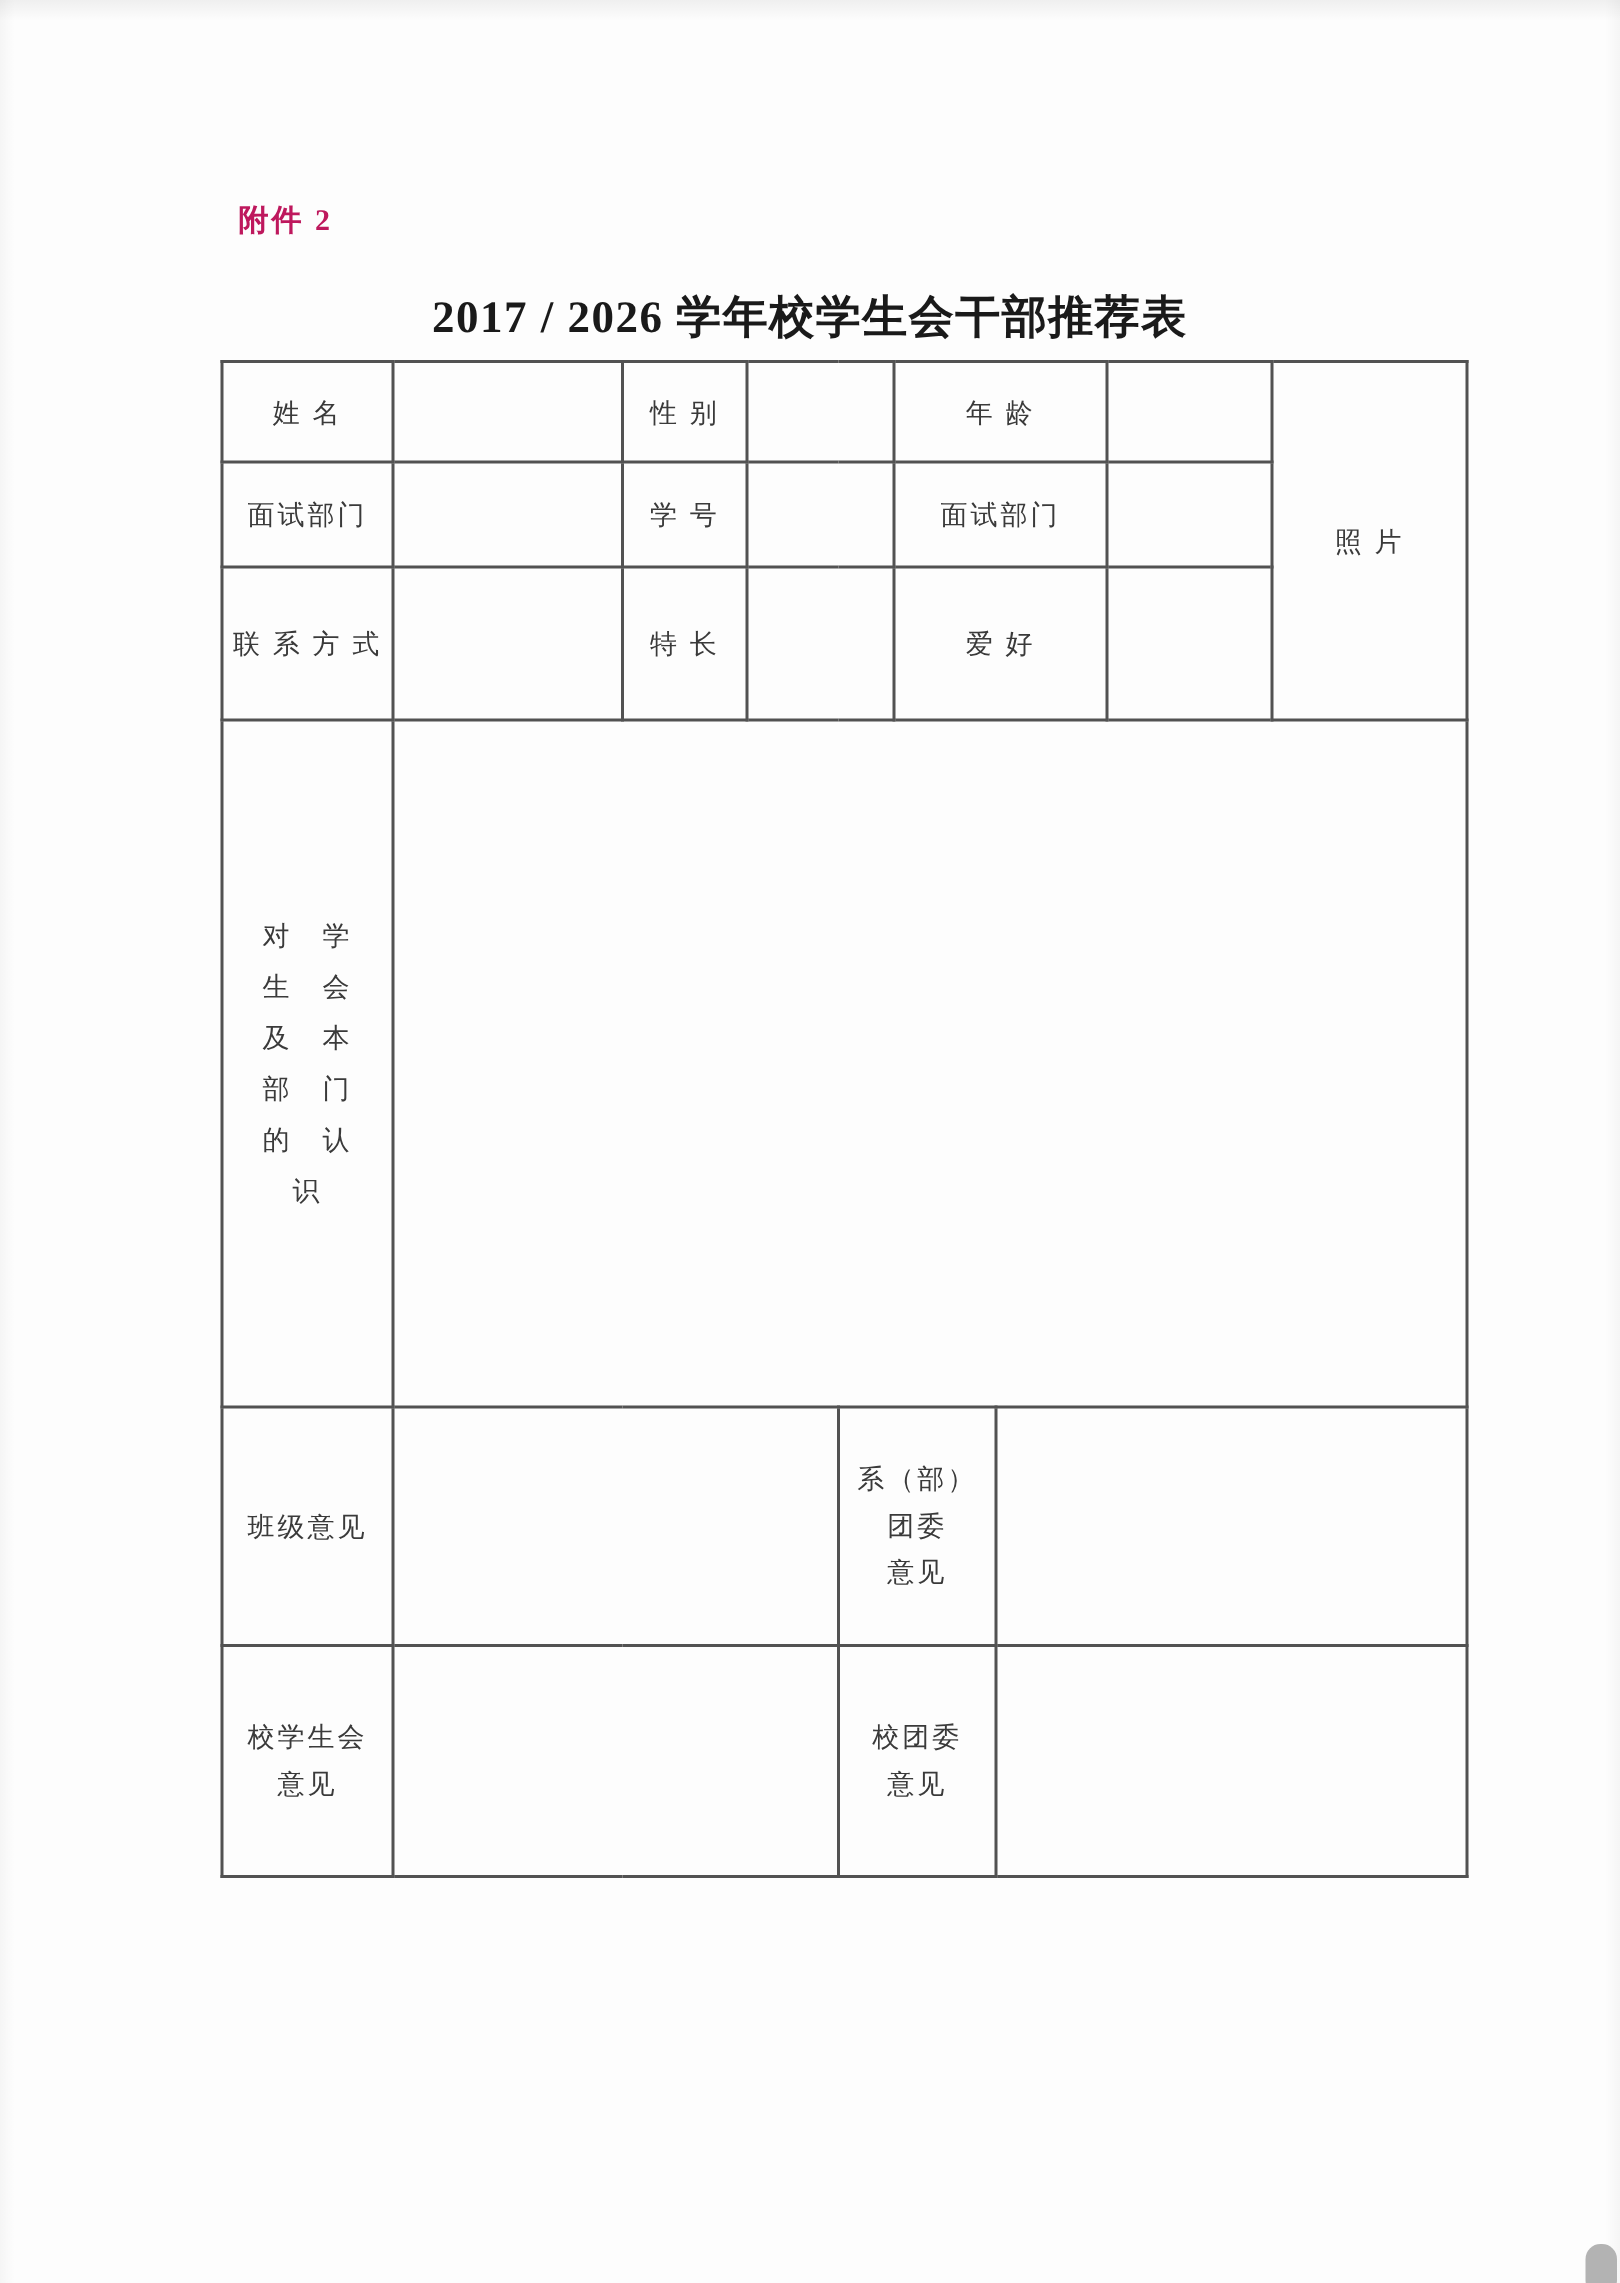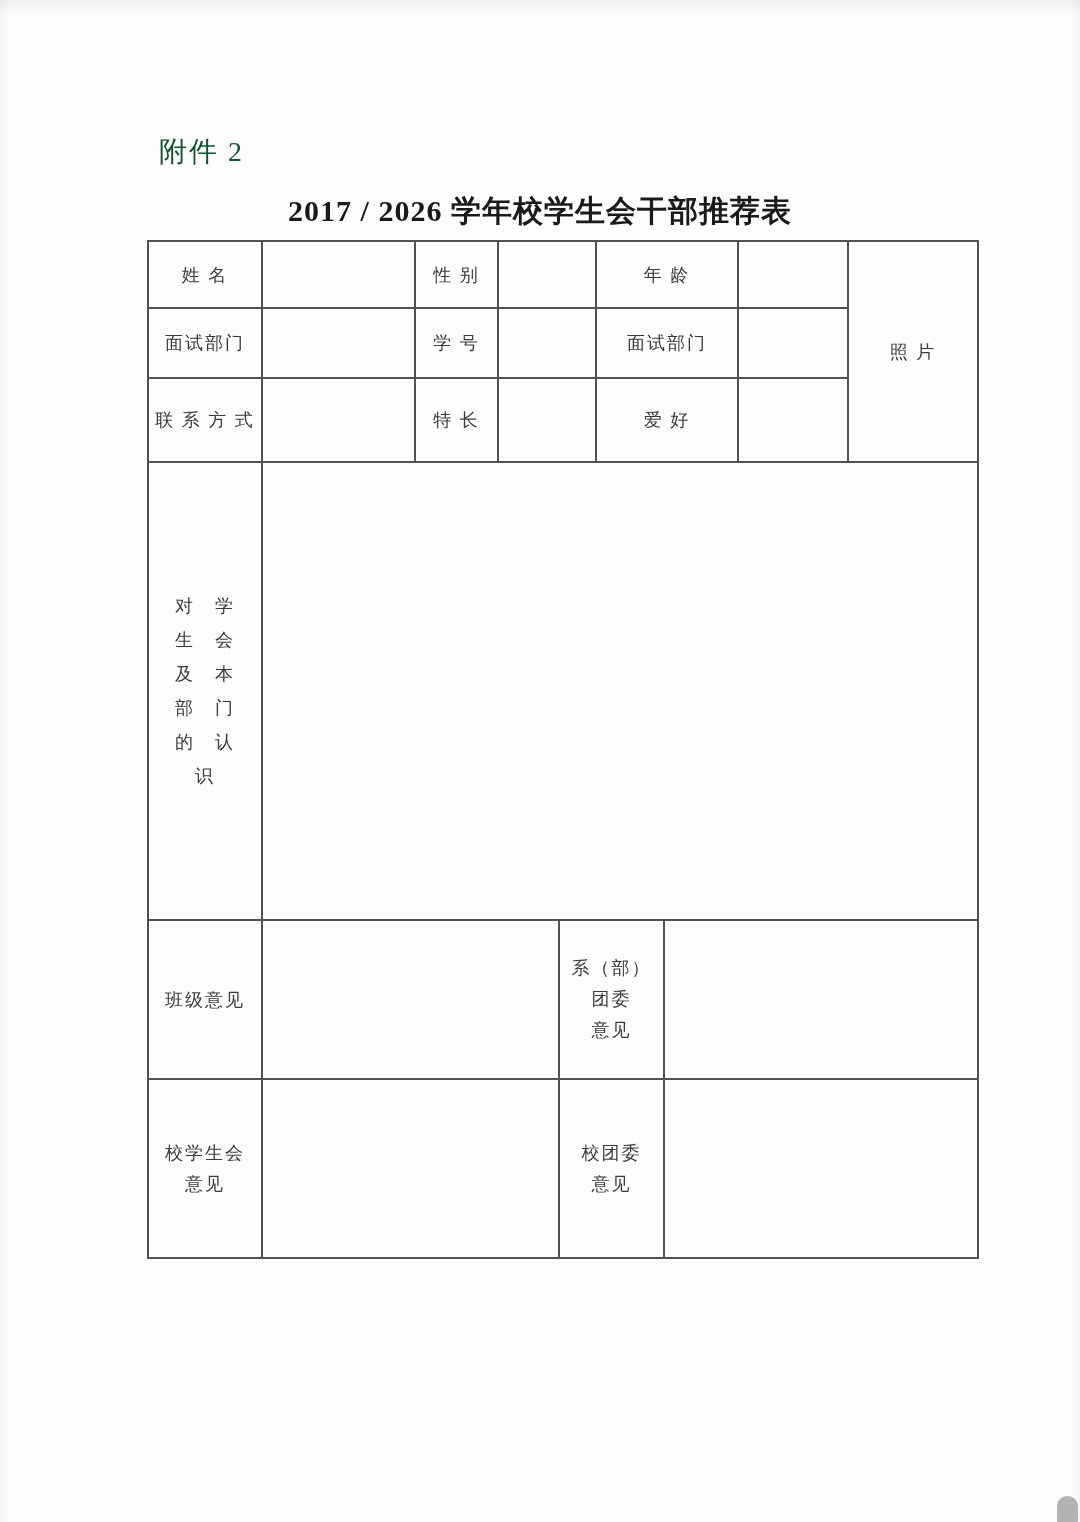--- a/index.html
+++ b/index.html
@@ -20,7 +20,7 @@
   }
   .attachment {
     position: absolute; left: 159px; top: 133px;
-    font-size: 28px; font-weight: normal; color: #14532d; letter-spacing: 2px;
+    font-size: 20px; font-weight: bold; color: #be185d; letter-spacing: 2px;
   }
   .title {
     position: absolute; left: 0; top: 191px; width: 1080px;

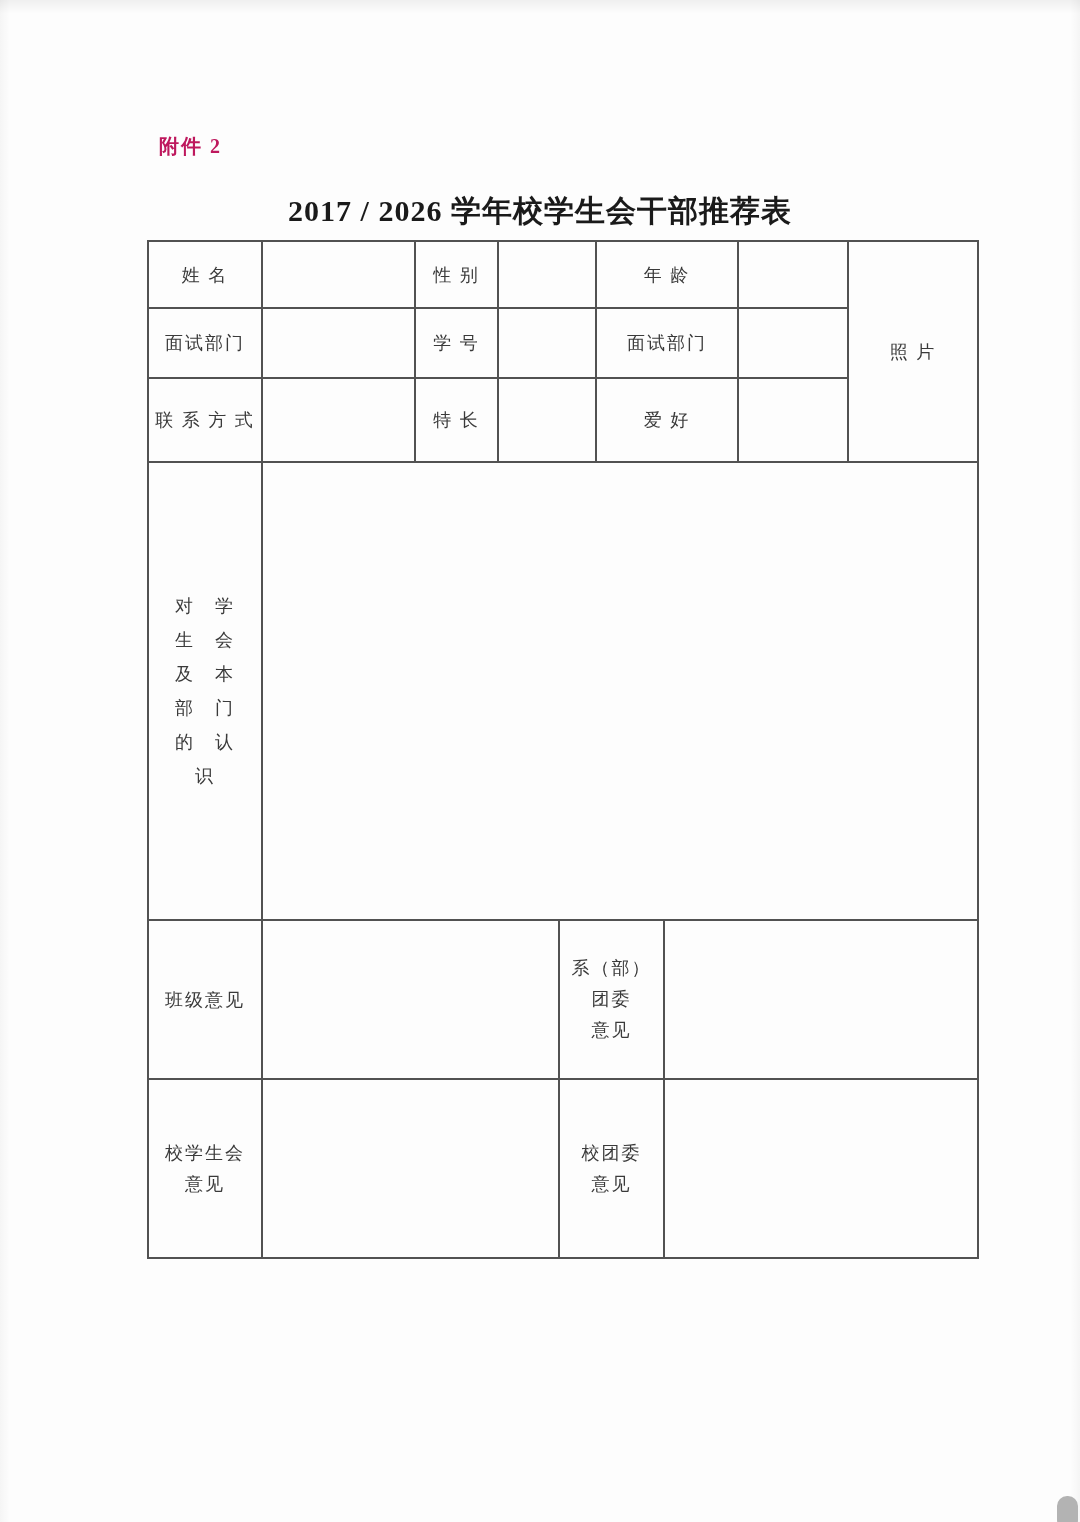--- a/index.html
+++ b/index.html
@@ -39,7 +39,7 @@
   }
   tr.r1 { height: 67px; }
   tr.r2 { height: 70px; }
-  tr.r3 { height: 84px; }
+  tr.r3 { height: 102px; }
   tr.r4 { height: 458px; }
   tr.r5 { height: 159px; }
   tr.r6 { height: 179px; }

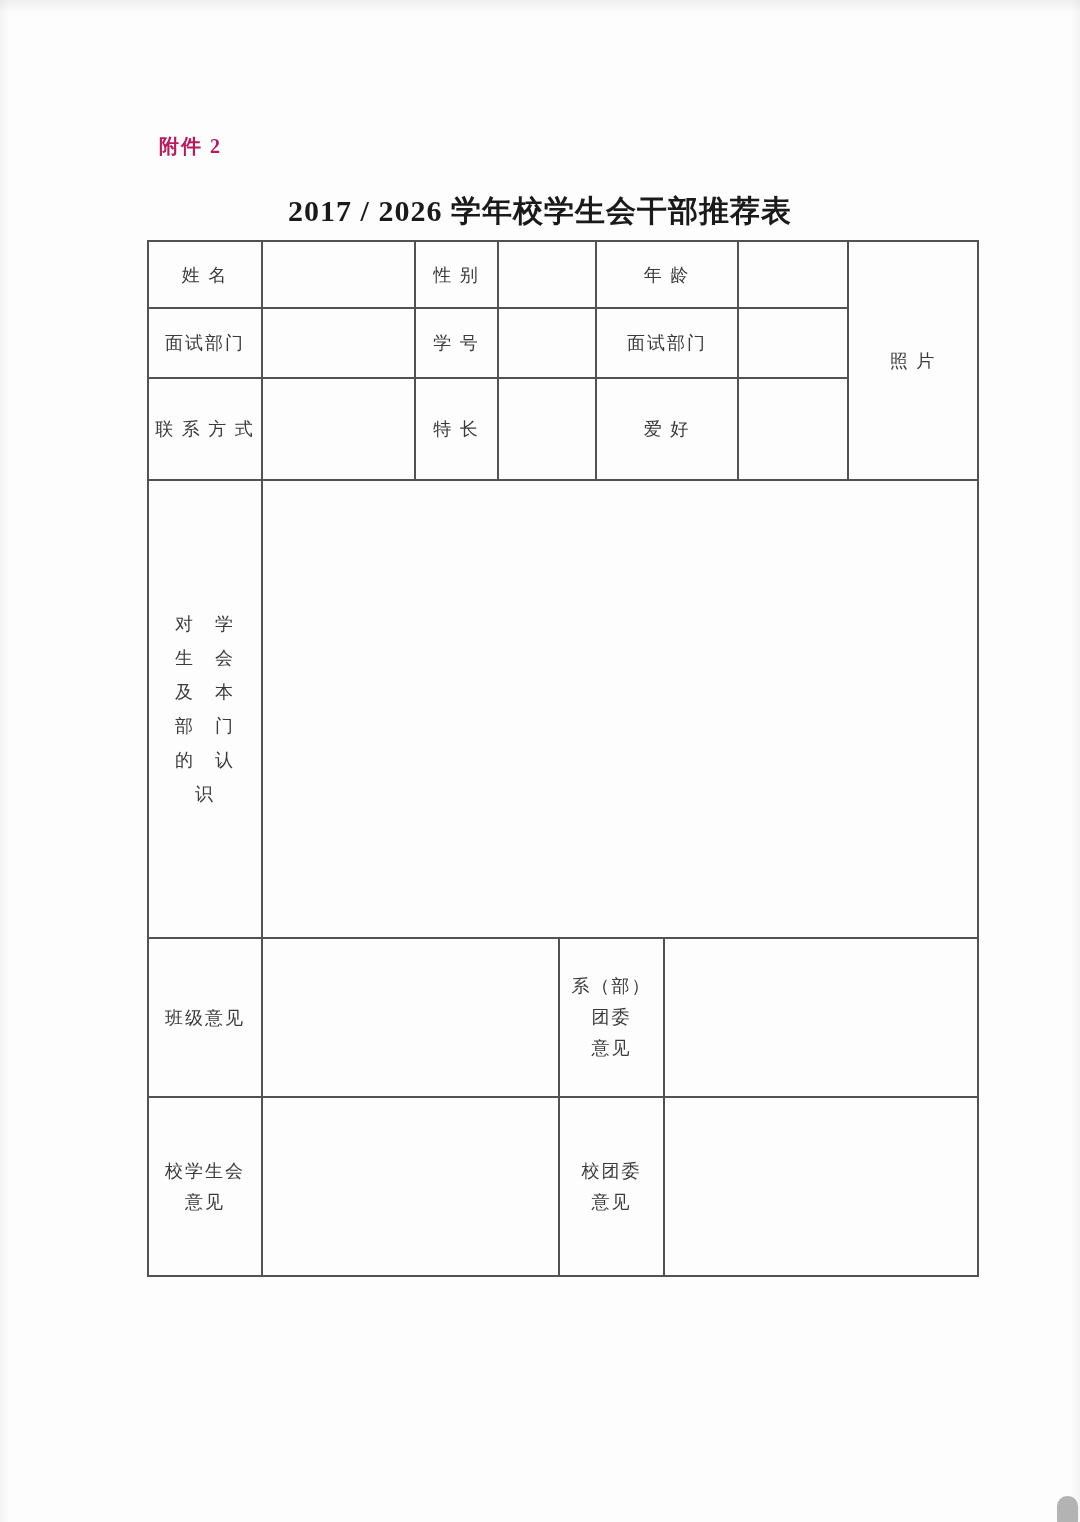--- a/index.html
+++ b/index.html
@@ -42,7 +42,7 @@
   tr.r3 { height: 102px; }
   tr.r4 { height: 458px; }
   tr.r5 { height: 159px; }
-  tr.r6 { height: 179px; }
+  tr.r6 { height: 154px; }
   td.ml { white-space: pre-line; line-height: 31px; }
   td.vlabel { white-space: pre-line; line-height: 34px; letter-spacing: 0; }
   .notes {

